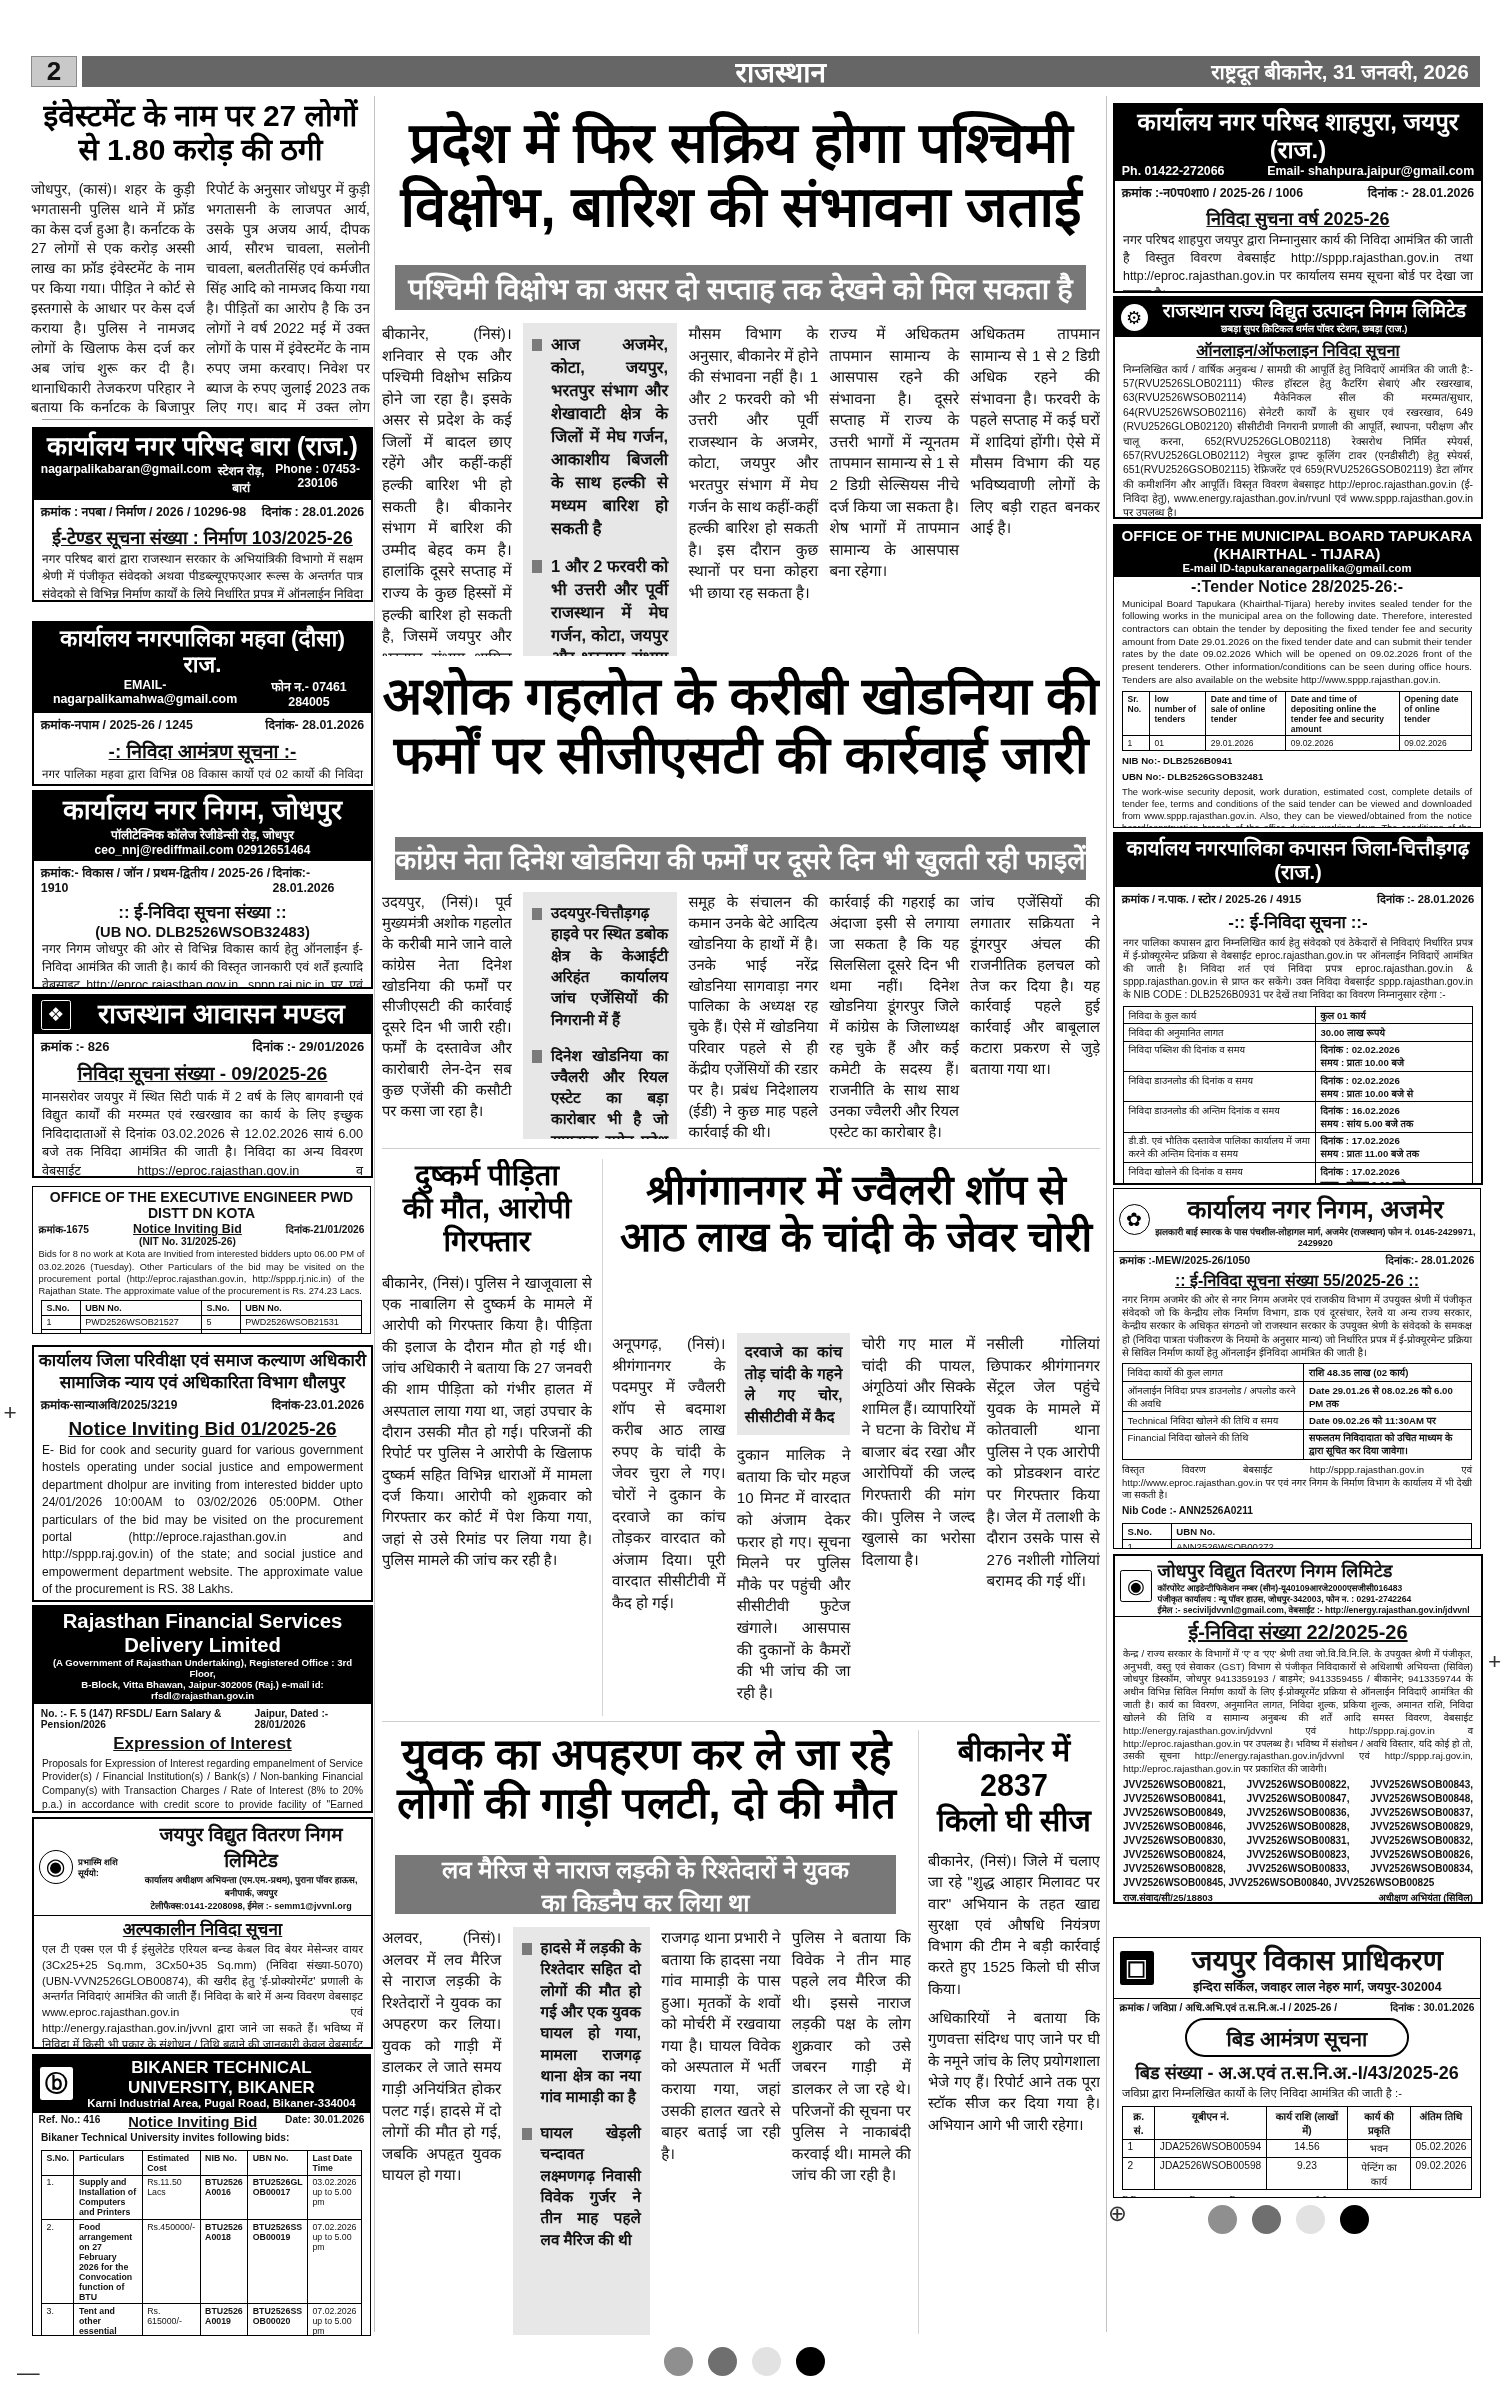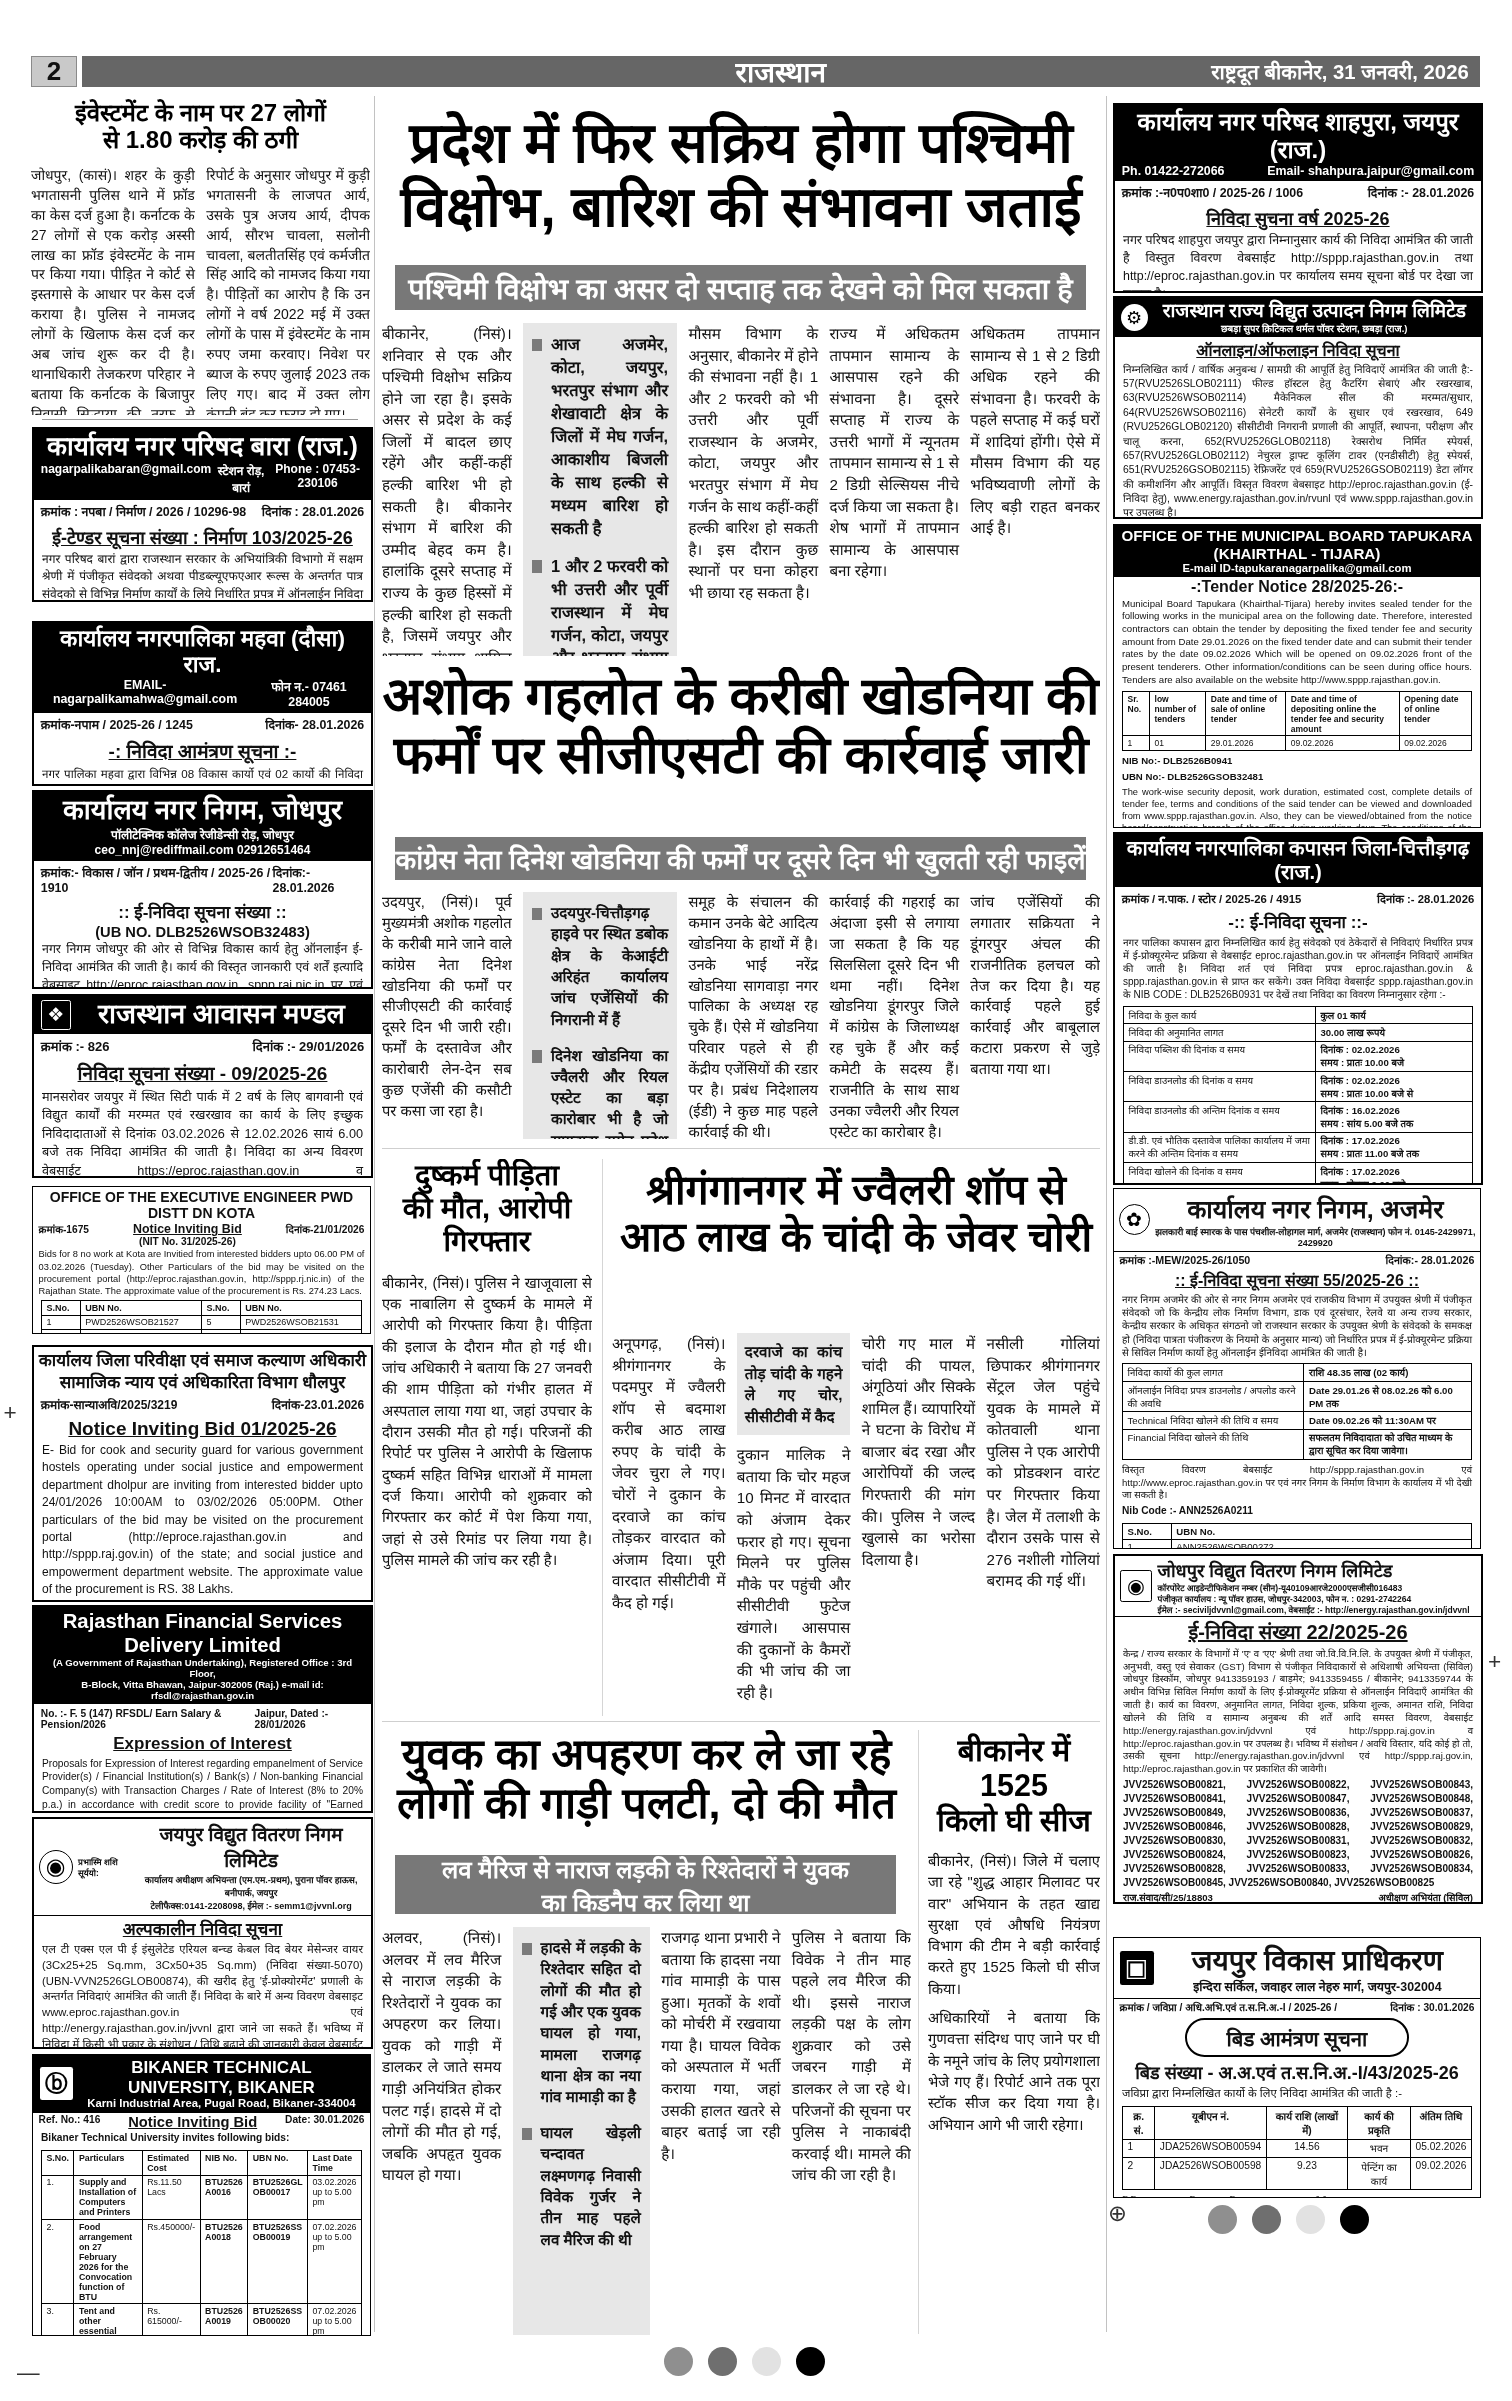--- a/index.html
+++ b/index.html
@@ -60,7 +60,7 @@
   <div class="vr" style="left:1106px;top:96px;height:2236px"></div>
 
   <div class="blk" style="left:31px;top:99px;width:339px;height:316px">
-    <div class="h1" style="font-size:24px">इंवेस्टमेंट के नाम पर 27 लोगों
+    <div class="h1" style="font-size:30px">इंवेस्टमेंट के नाम पर 27 लोगों
 से 1.80 करोड़ की ठगी</div>
     <div class="cols" style="margin-top:12.4px">
       <div class="c" style="font-size:14px">जोधपुर, (कासं)। शहर के कुड़ी भगतासनी पुलिस थाने में फ्रॉड का केस दर्ज हुआ है। कर्नाटक के 27 लोगों से एक करोड़ अस्सी लाख का फ्रॉड इंवेस्टमेंट के नाम पर किया गया। पीड़ित ने कोर्ट से इस्तगासे के आधार पर केस दर्ज कराया है। पुलिस ने नामजद लोगों के खिलाफ केस दर्ज कर अब जांच शुरू कर दी है। थानाधिकारी तेजकरण परिहार ने बताया कि कर्नाटक के बिजापुर निवासी सिद्धप्या की तरफ से रिपोर्ट दी गई।</div>

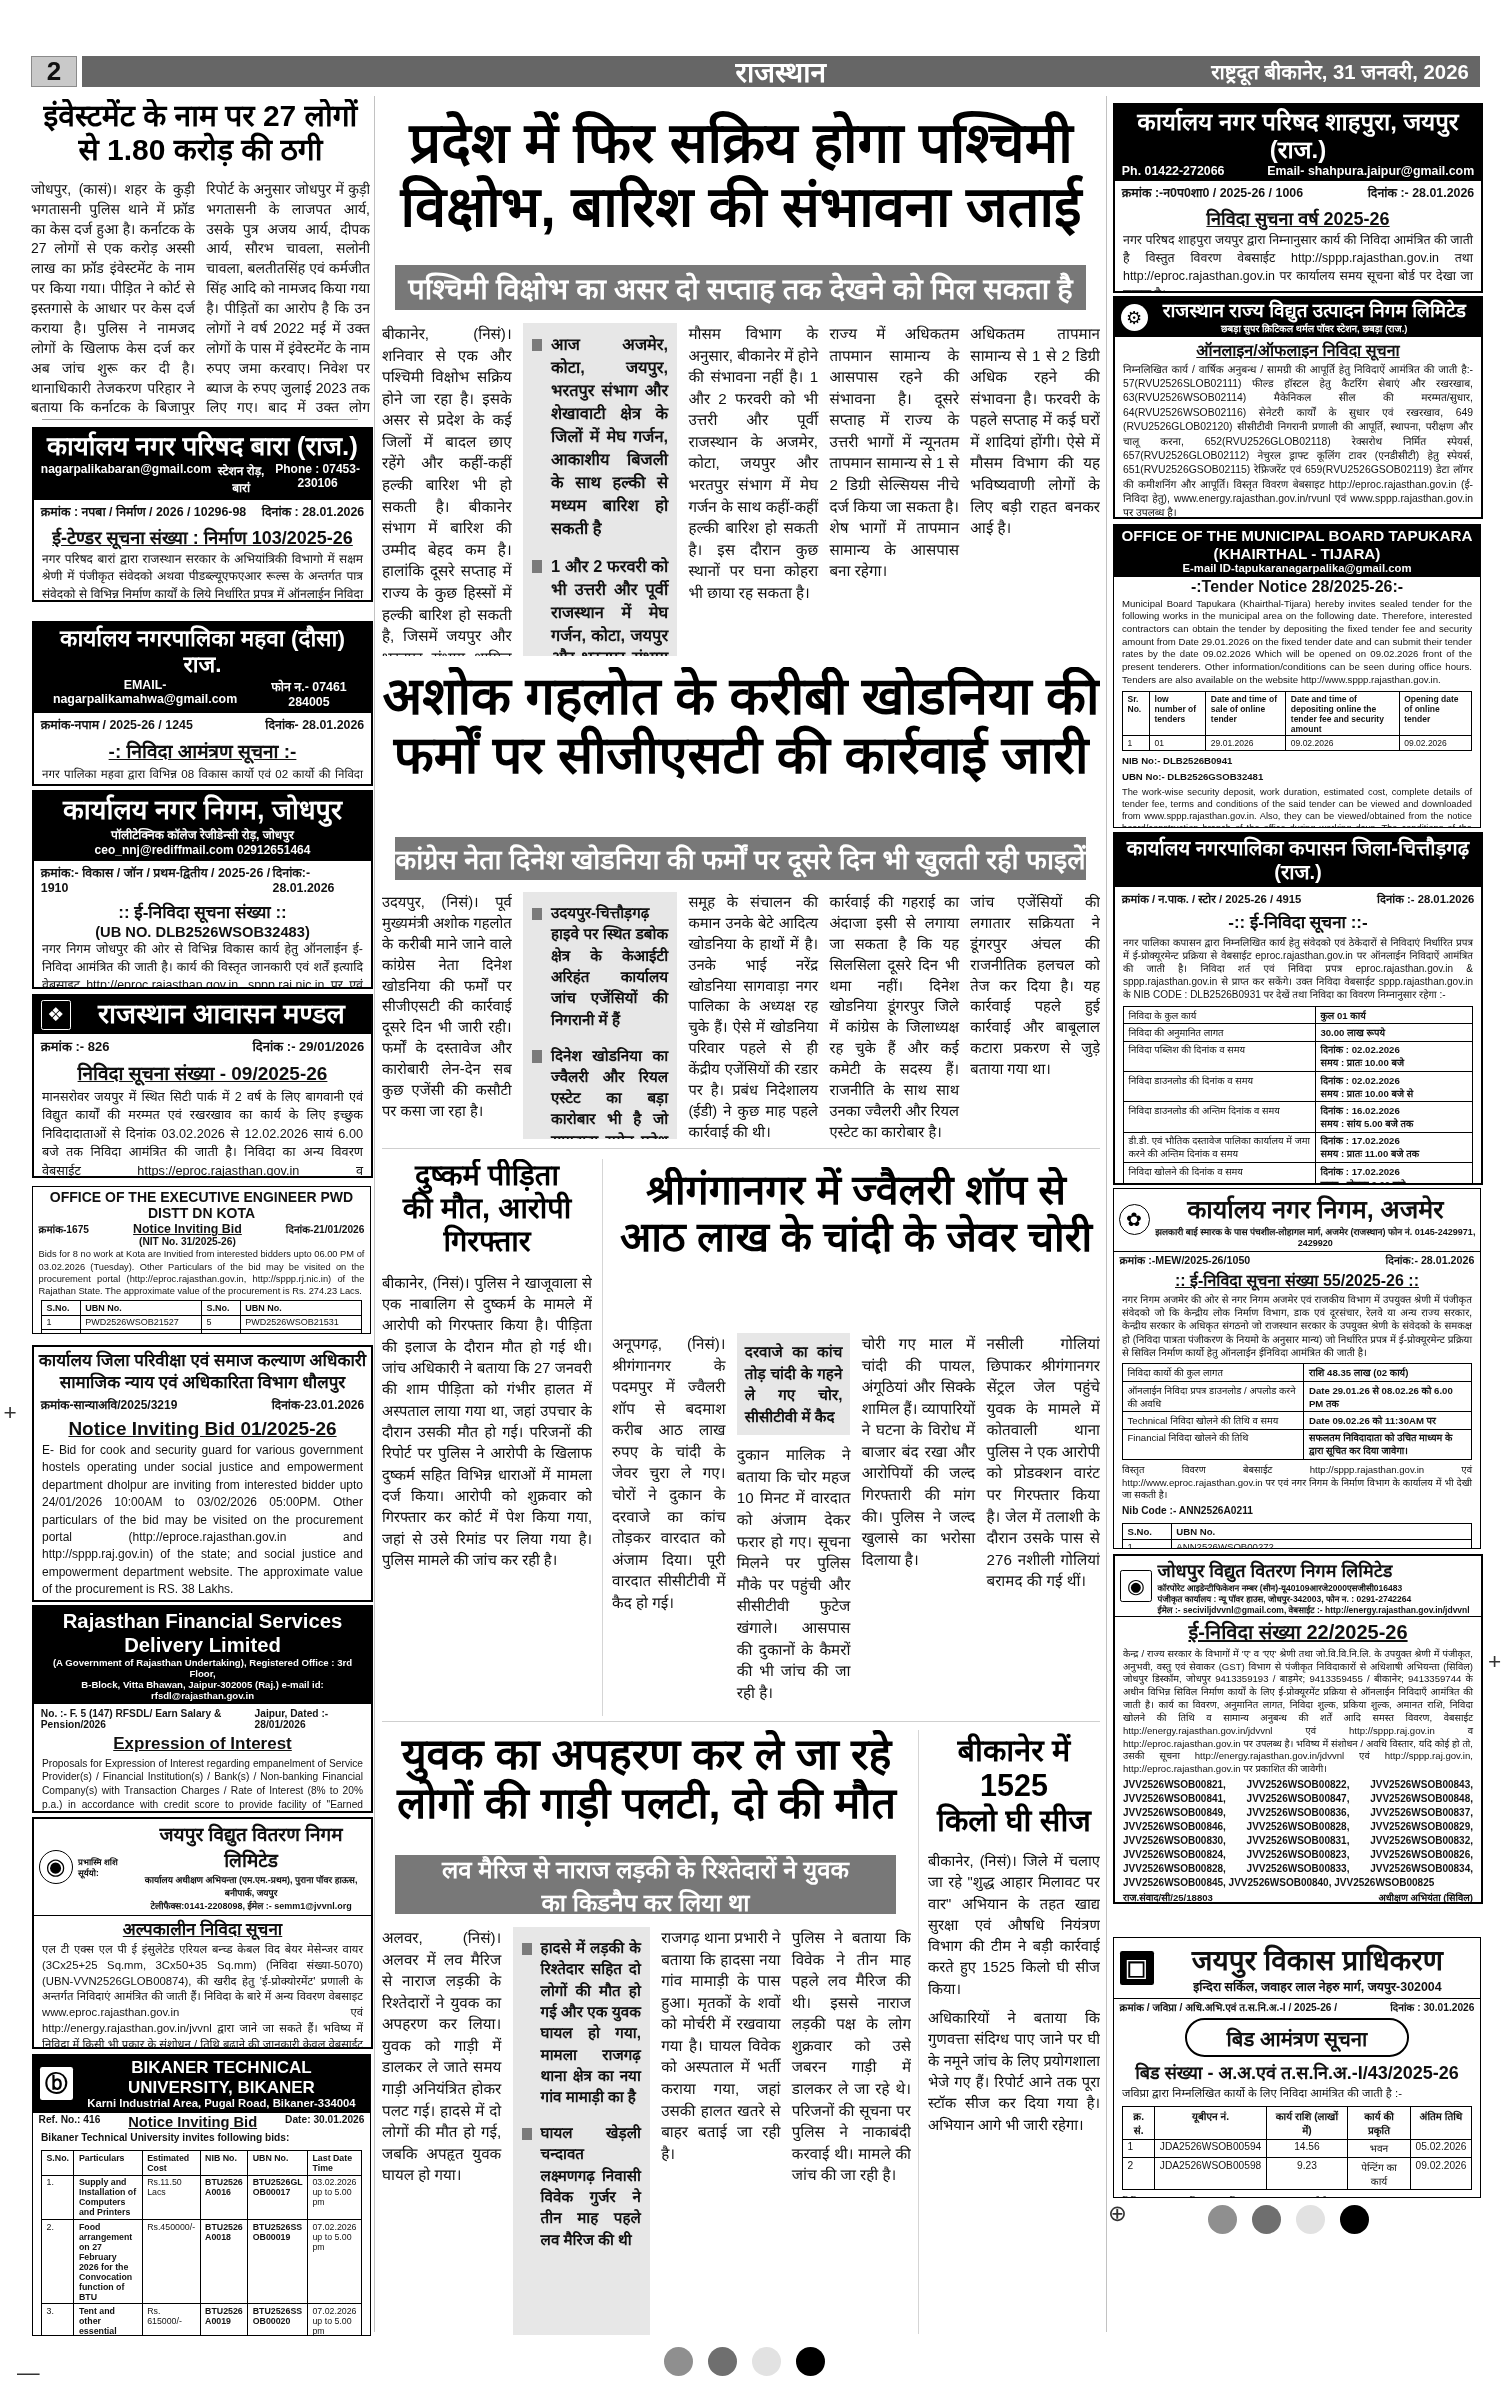--- a/index.html
+++ b/index.html
@@ -363,7 +363,7 @@
   <div class="vr" style="left:918px;top:1730px;height:604px;background:#d5d5d5"></div>
 
   <div class="blk" style="left:928px;top:1733px;width:172px;height:601px">
-    <div class="h1" style="font-size:30.5px">बीकानेर में 1525
+    <div class="h1" style="font-size:30.5px">बीकानेर में 2837
 किलो घी सीज</div>
     <div class="jc" style="font-size:14.7px;line-height:1.45;margin-top:13.6px">बीकानेर, (निसं)। जिले में चलाए जा रहे "शुद्ध आहार मिलावट पर वार" अभियान के तहत खाद्य सुरक्षा एवं औषधि नियंत्रण विभाग की टीम ने बड़ी कार्रवाई करते हुए 1525 किलो घी सीज किया।</div>
     <div class="jc" style="font-size:14.7px;line-height:1.45;margin-top:8px">अधिकारियों ने बताया कि गुणवत्ता संदिग्ध पाए जाने पर घी के नमूने जांच के लिए प्रयोगशाला भेजे गए हैं। रिपोर्ट आने तक पूरा स्टॉक सीज कर दिया गया है। अभियान आगे भी जारी रहेगा।</div>

